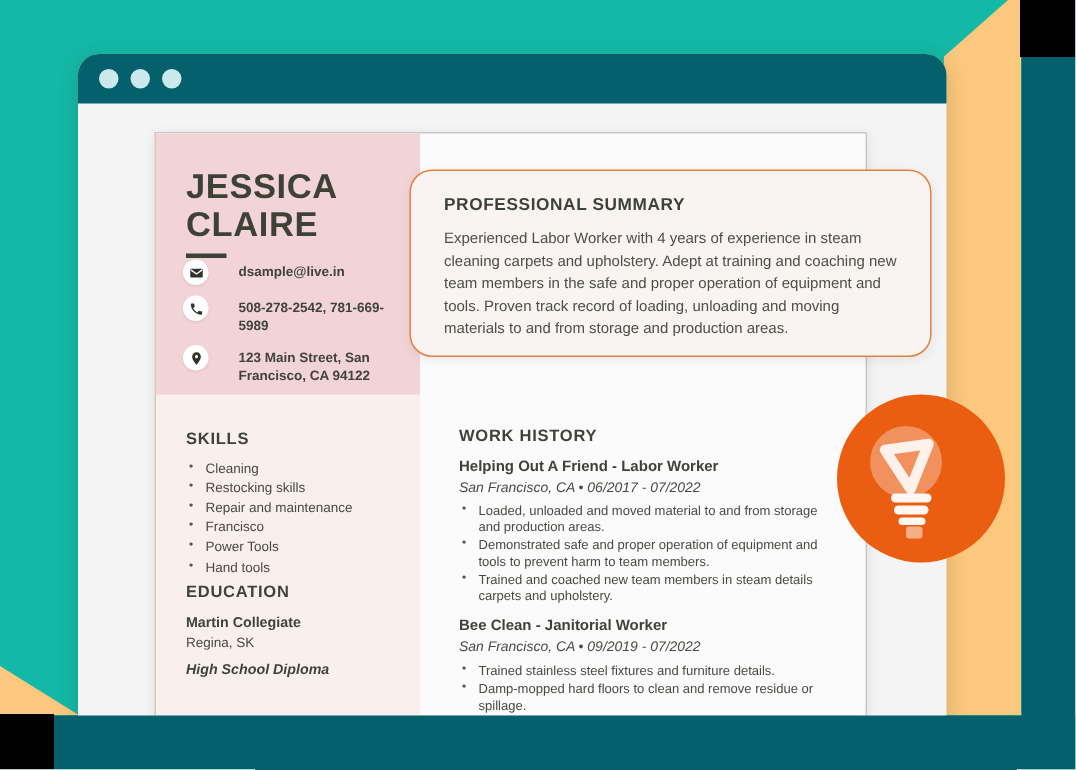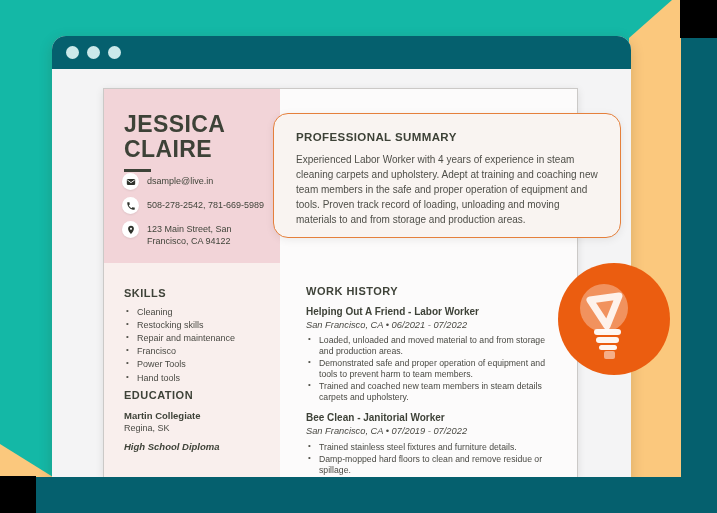--- a/index.html
+++ b/index.html
@@ -35,7 +35,7 @@
   .name-dash { width:27px; height:3px; background:#3D4237; margin-top:8px; }
 
   .contact { position:absolute; left:18px; top:84px; width:150px; }
-  .contact-row { display:flex; gap:8px; margin-bottom:7px; align-items:flex-start; }
+  .contact-row { display:flex; gap:20px; margin-bottom:7px; align-items:flex-start;font-weight:bold; }
   .icon-circle { width:17px; height:17px; border-radius:50%; background:#FFFFFF; flex:0 0 17px;
                  display:flex; align-items:center; justify-content:center; box-shadow:0 1px 2px rgba(0,0,0,.08); }
   .icon-circle svg { width:10px; height:10px; }

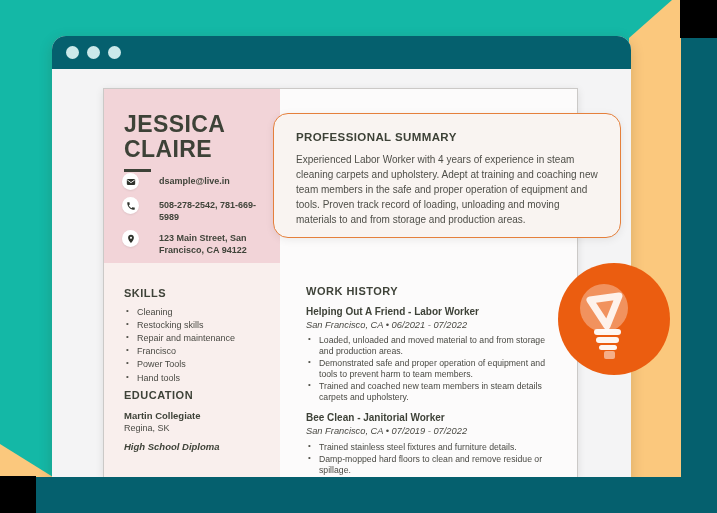--- a/index.html
+++ b/index.html
@@ -154,7 +154,7 @@
 
       <div class="job">
         <div class="job-title">Helping Out A Friend - Labor Worker</div>
-        <div class="job-meta">San Francisco, CA  •  06/2021 - 07/2022</div>
+        <div class="job-meta">San Francisco, CA  •  06/2017 - 07/2022</div>
         <ul class="job-bullets">
           <li>Loaded, unloaded and moved material to and from storage and production areas.</li>
           <li>Demonstrated safe and proper operation of equipment and tools to prevent harm to team members.</li>

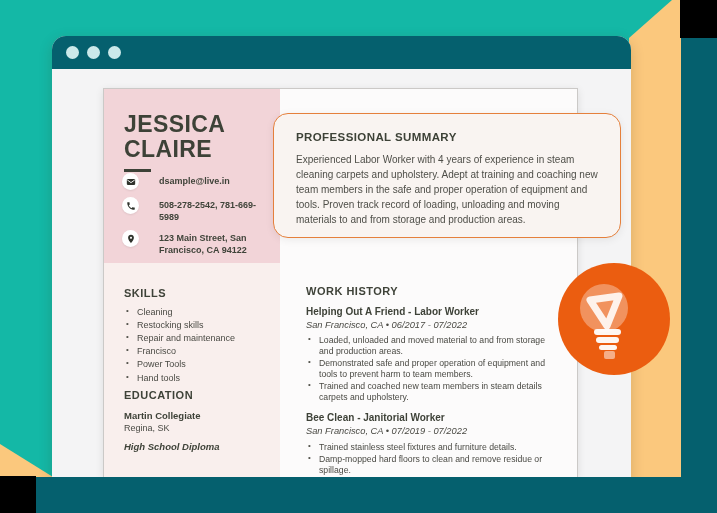--- a/index.html
+++ b/index.html
@@ -164,7 +164,7 @@
 
       <div class="job">
         <div class="job-title">Bee Clean - Janitorial Worker</div>
-        <div class="job-meta">San Francisco, CA  •  07/2019 - 07/2022</div>
+        <div class="job-meta">San Francisco, CA  •  09/2019 - 07/2022</div>
         <ul class="job-bullets">
           <li>Trained stainless steel fixtures and furniture details.</li>
           <li>Damp-mopped hard floors to clean and remove residue or spillage.</li>

